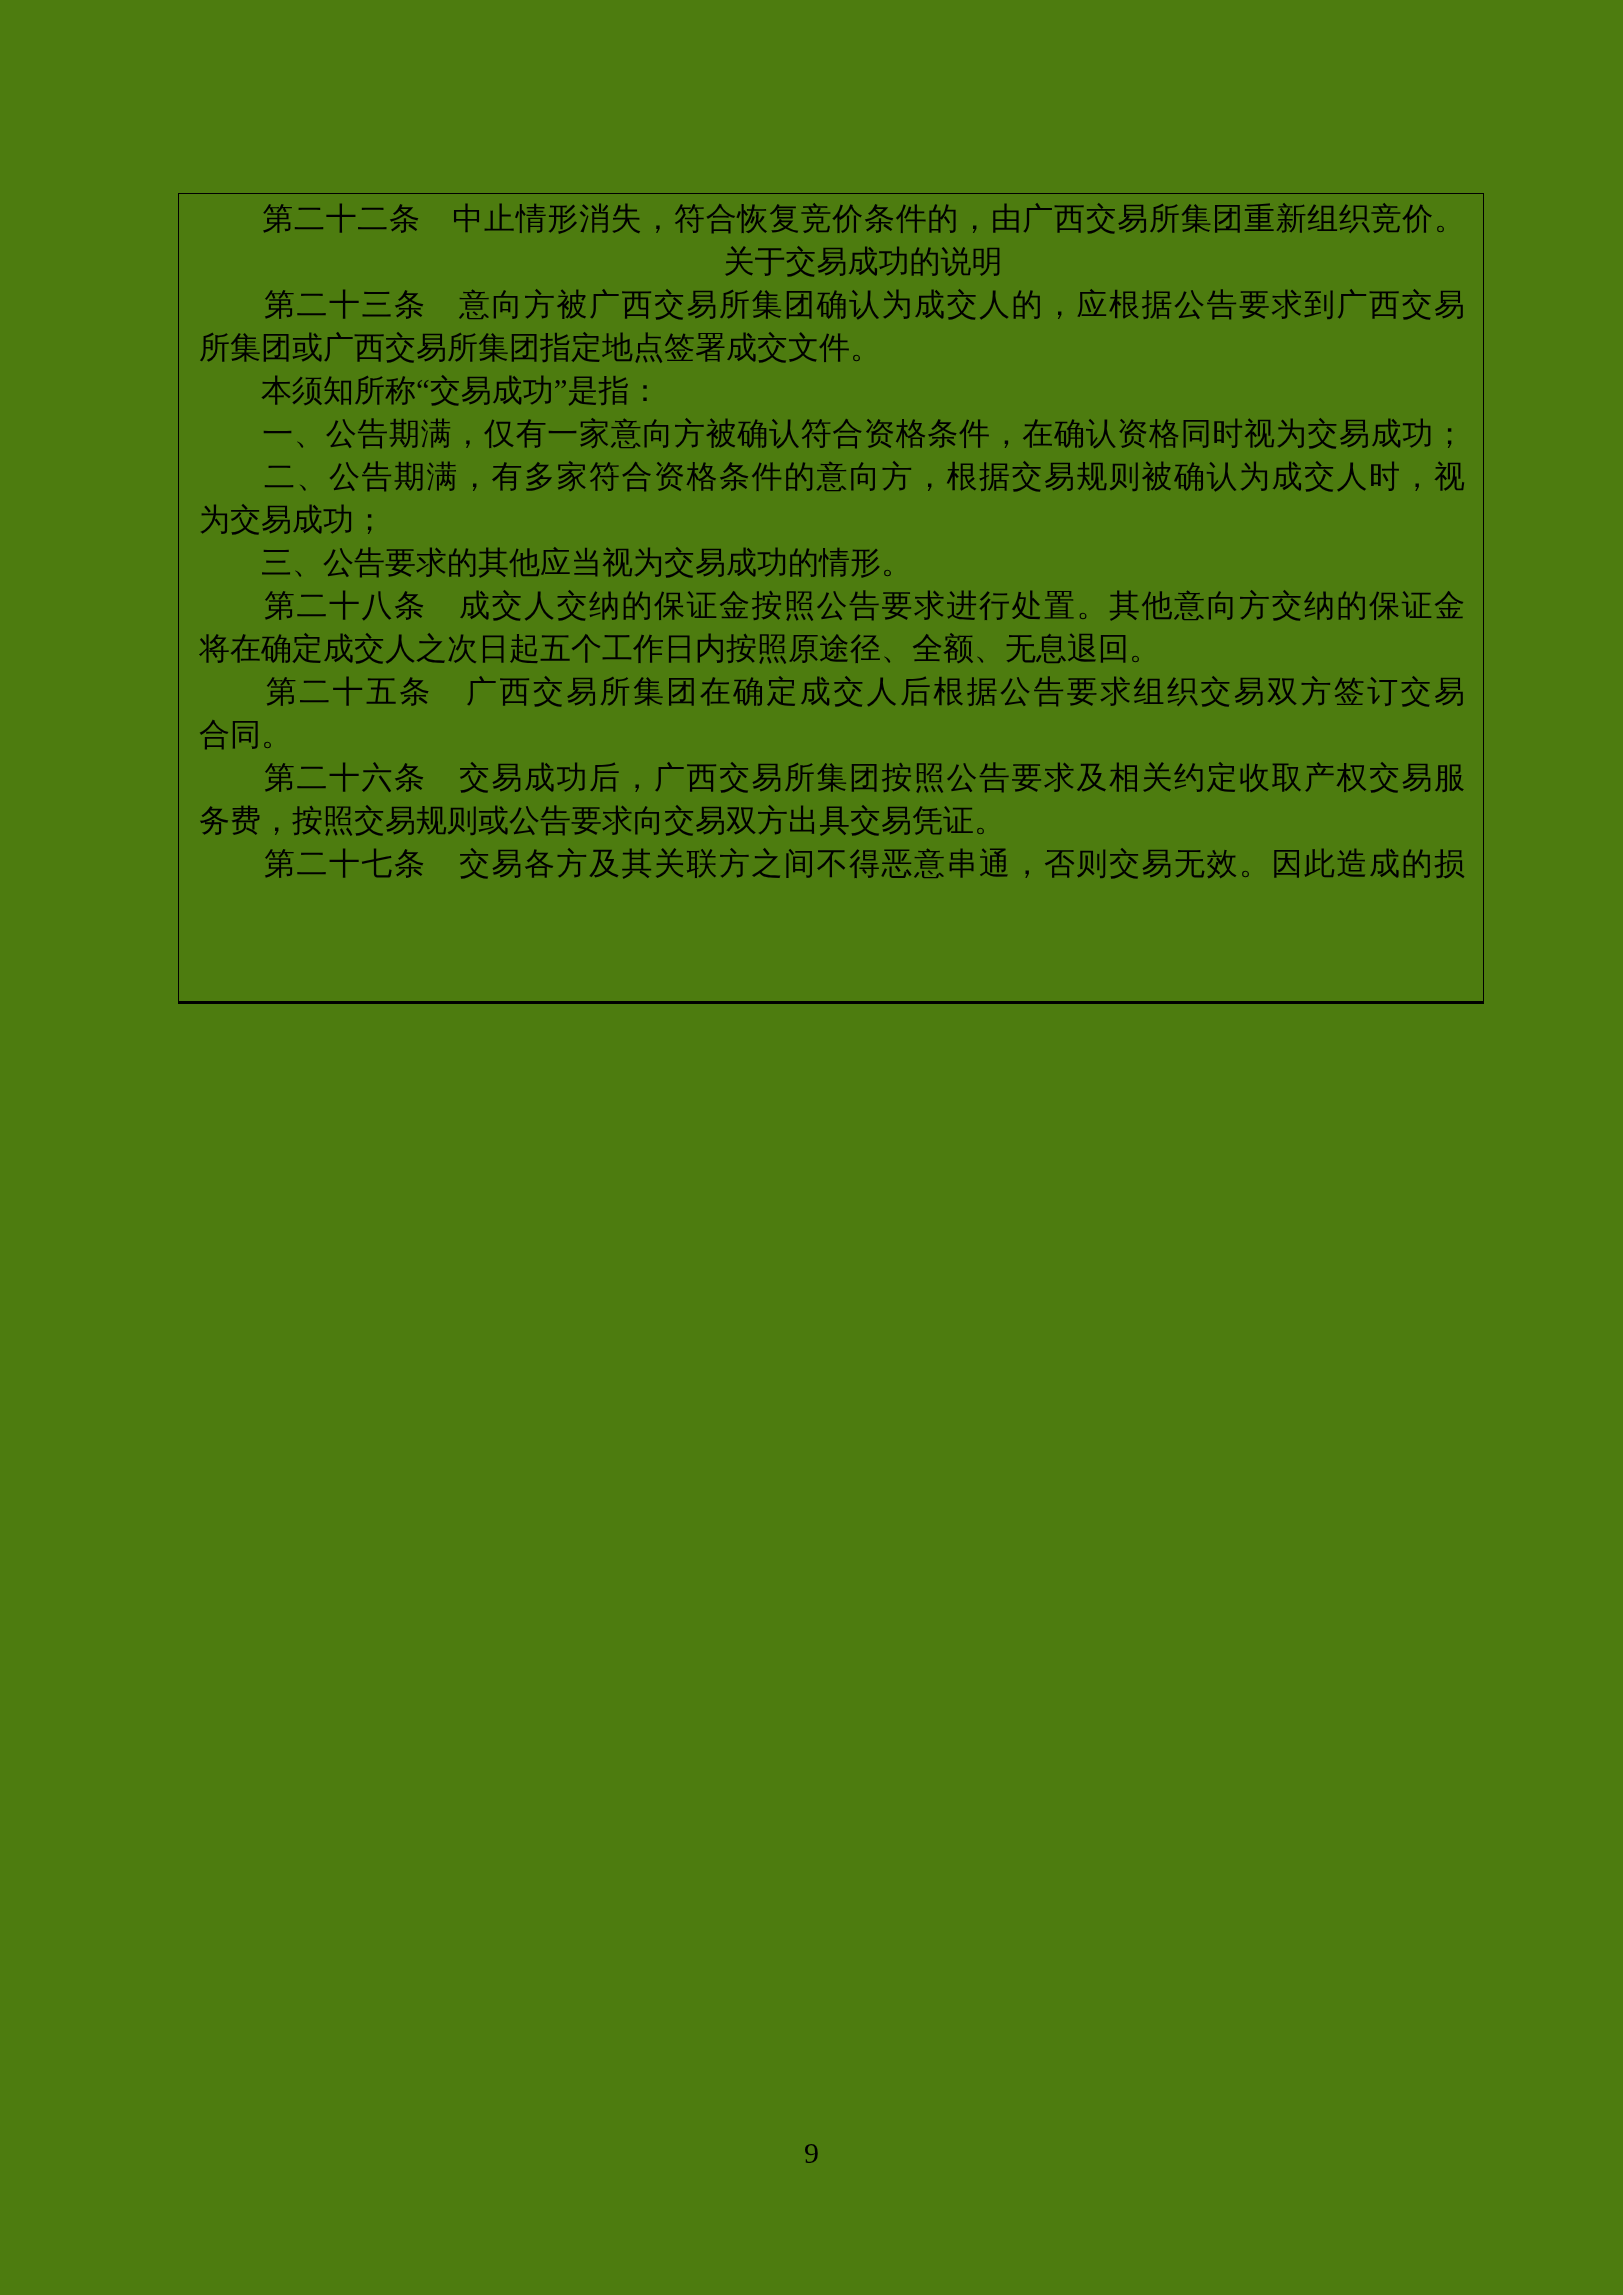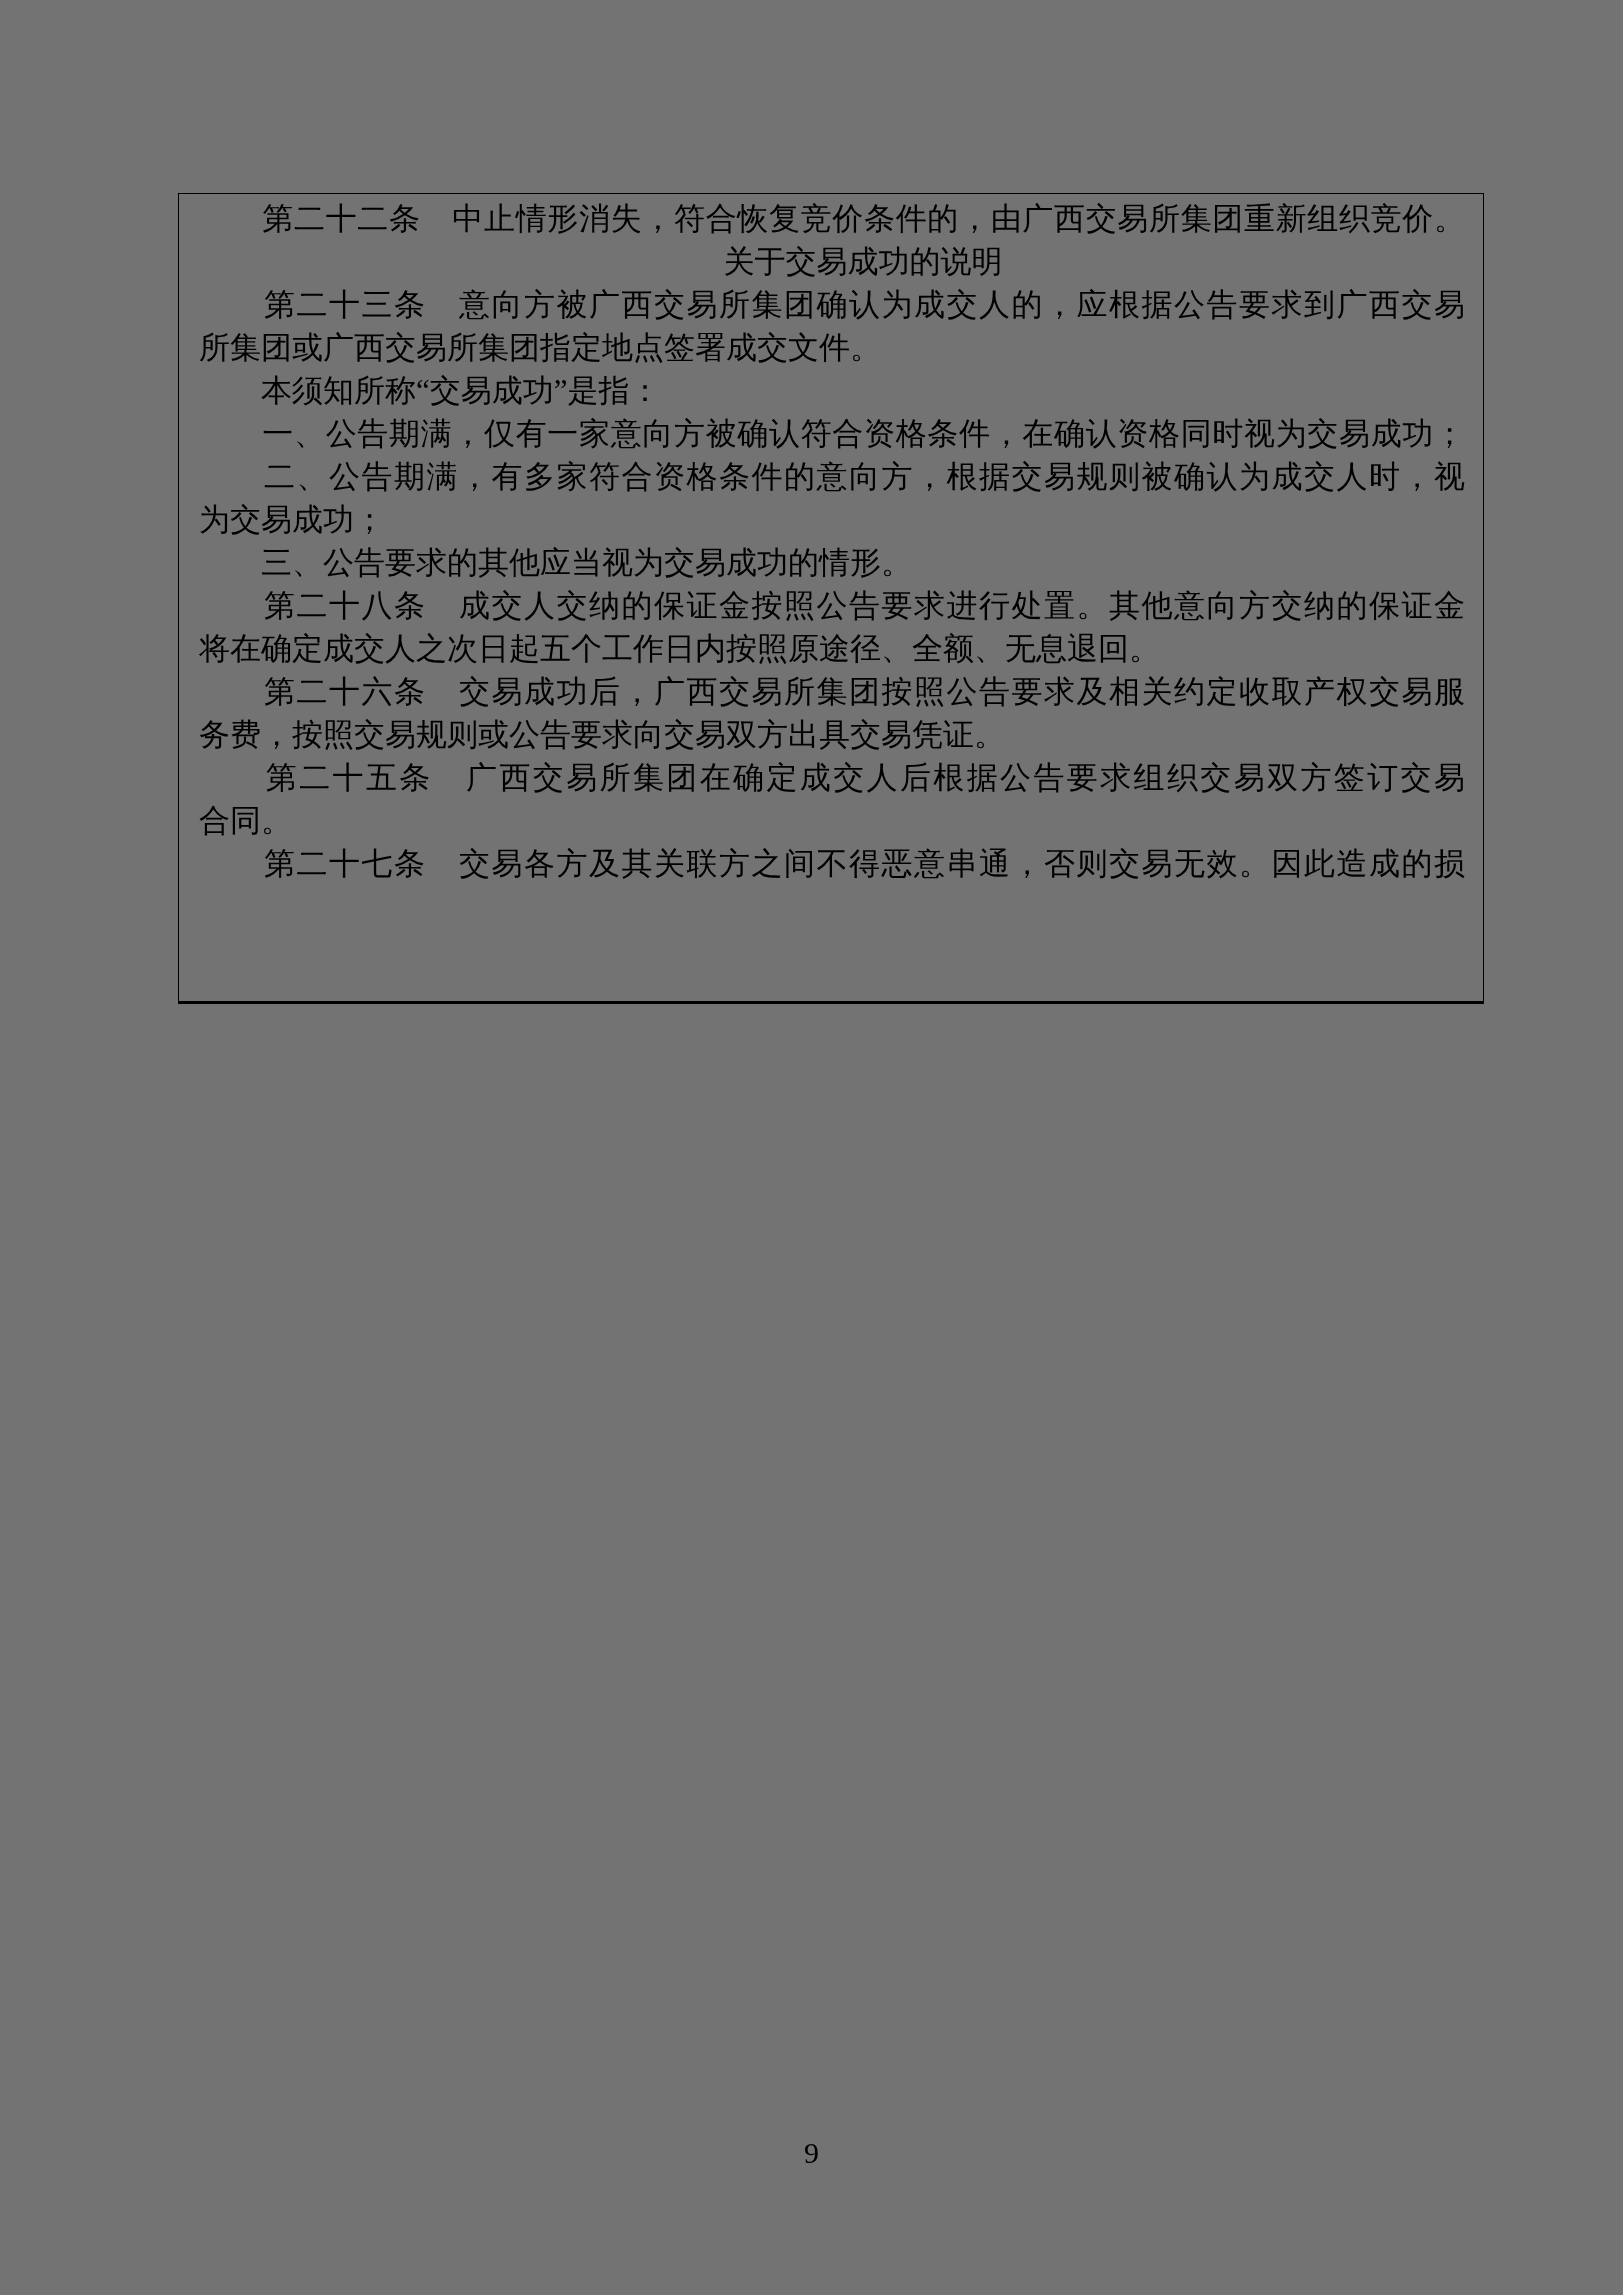--- a/index.html
+++ b/index.html
@@ -10,7 +10,7 @@
     position: relative;
     width: 1623px;
     height: 2295px;
-    background: #737373;
+    background: #4d7c0f;
     color: #000000;
     font-family: "Liberation Serif", "DejaVu Serif", serif;
   }

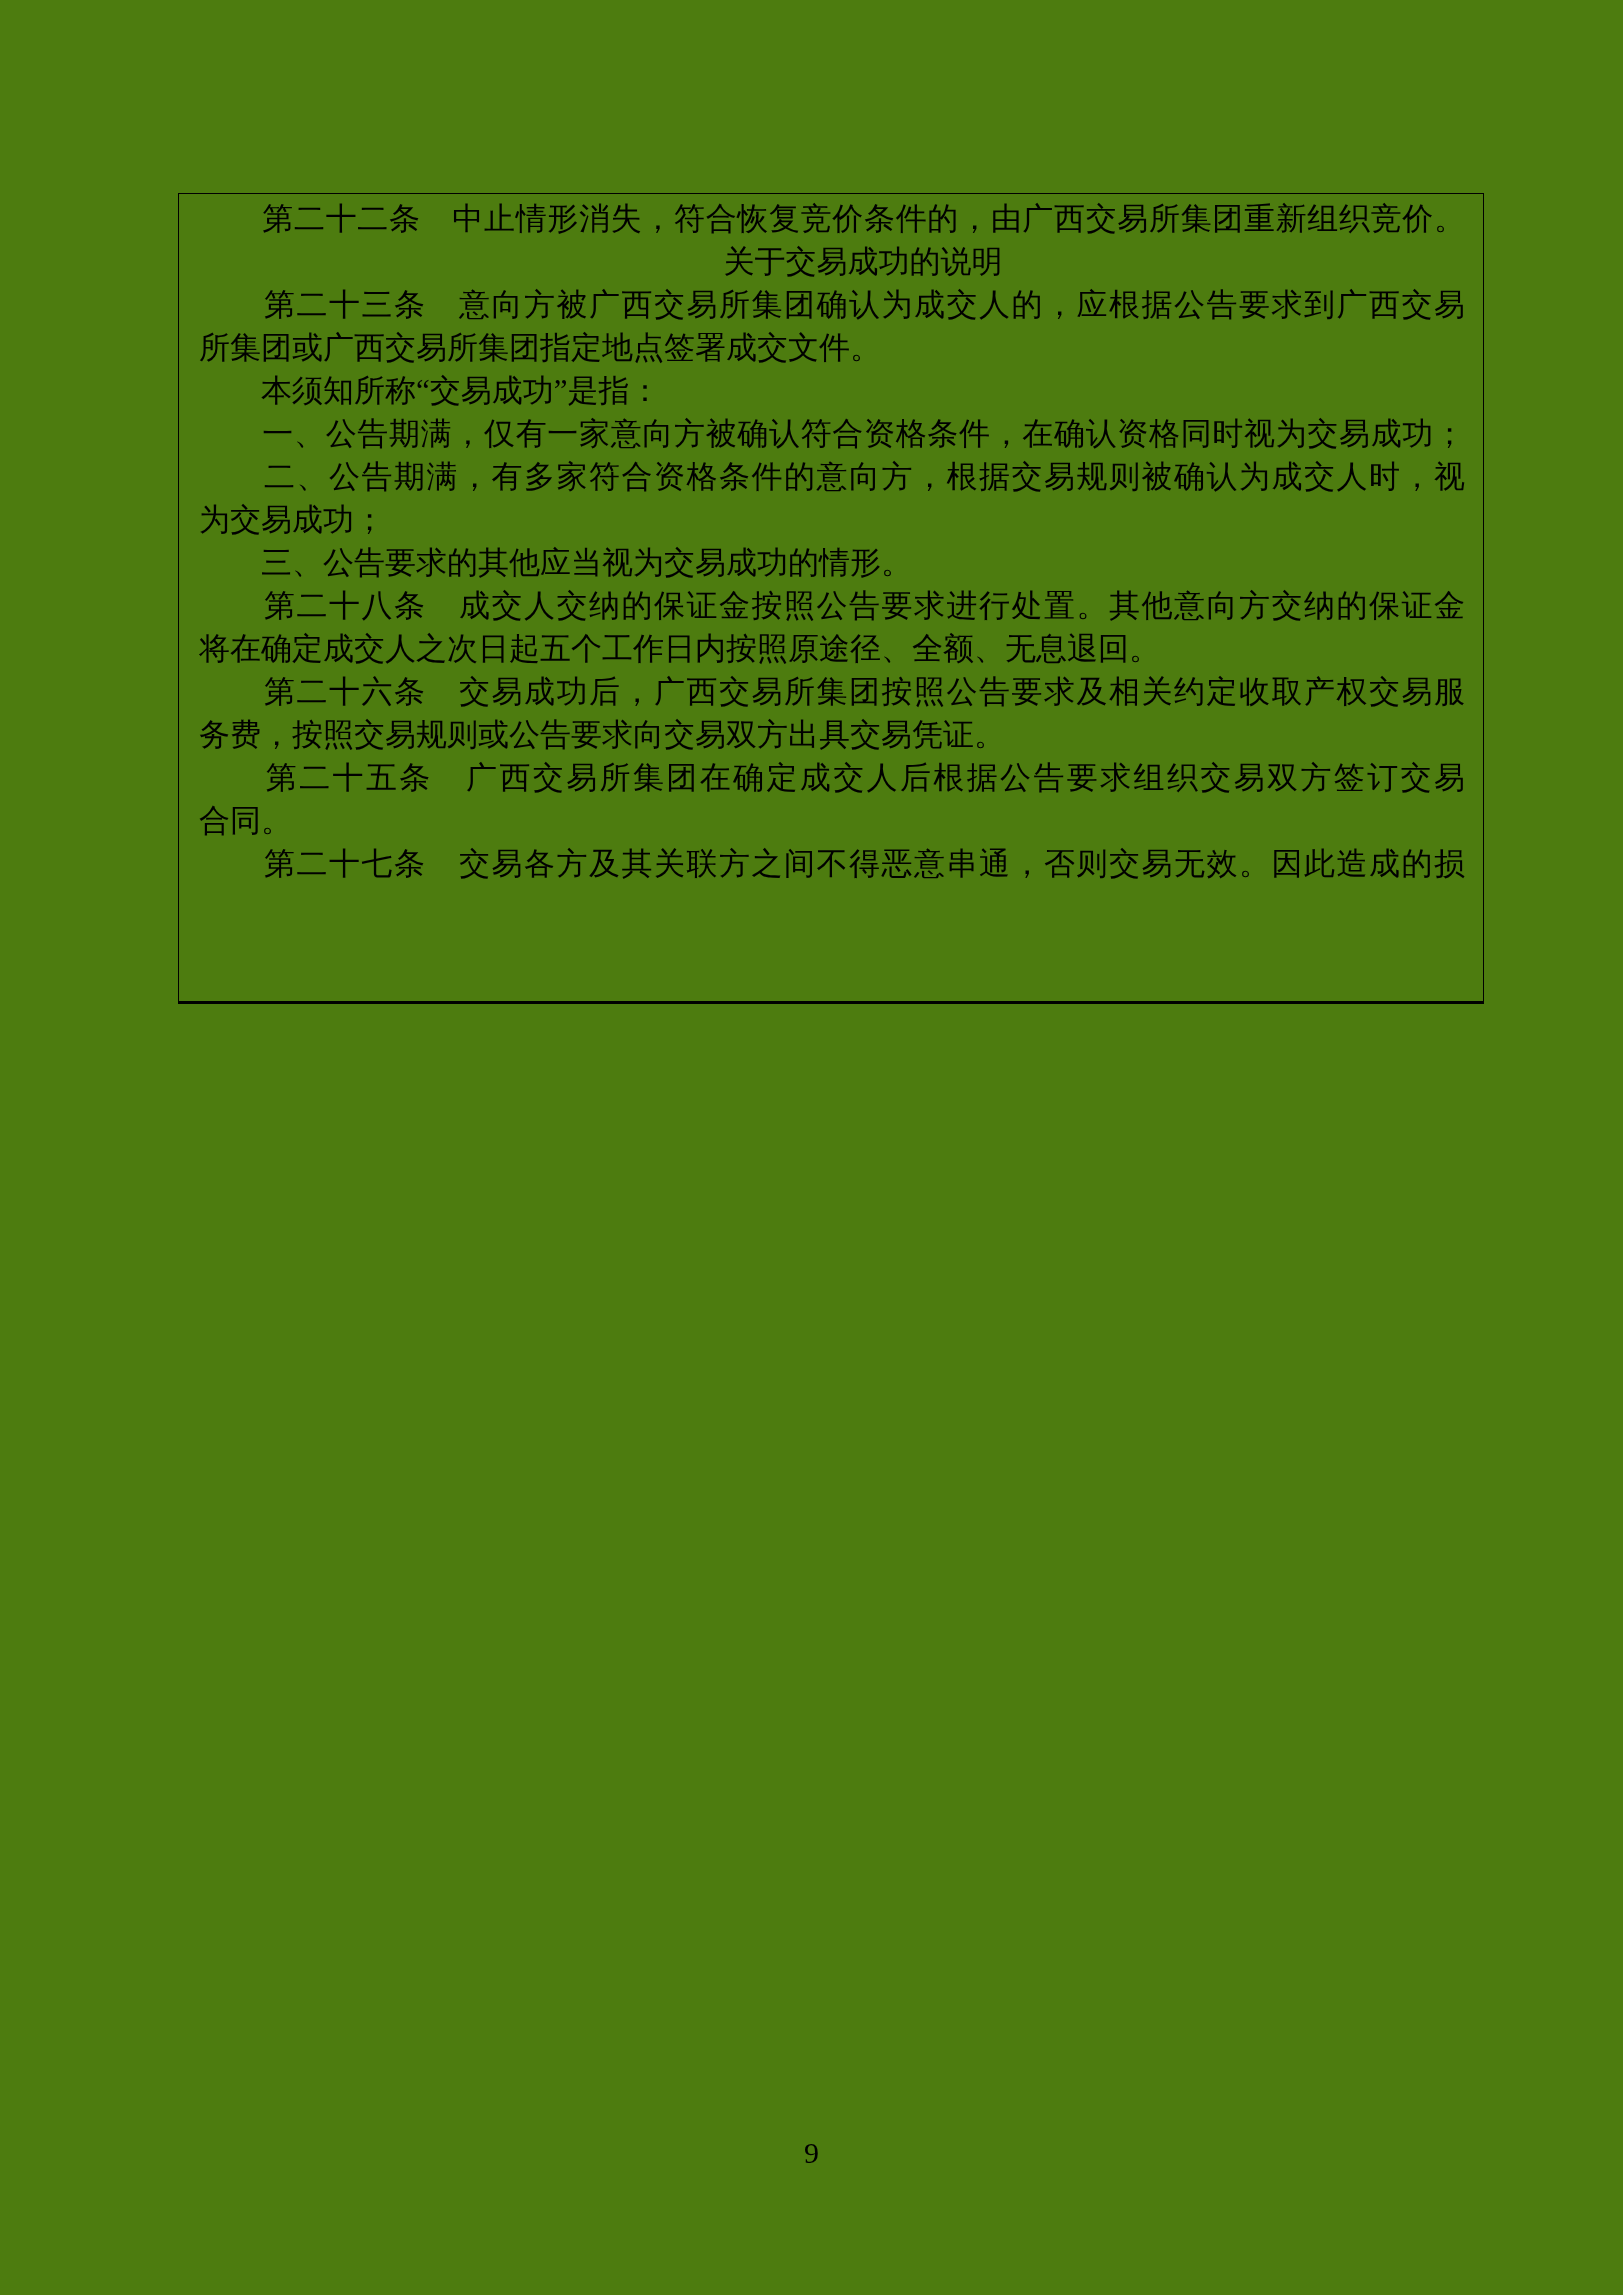--- a/index.html
+++ b/index.html
@@ -91,12 +91,12 @@
         <div class="line">将在确定成交人之次日起五个工作日内按照原途径、全额、无息退回。</div>
       </div>
       <div class="para">
+        <div class="line flush">　　第二十五条　广西交易所集团在确定成交人后根据公告要求组织交易双方签订交易</div>
+        <div class="line">合同。</div>
+      </div>
+      <div class="para">
         <div class="line flush">　　第二十六条　交易成功后，广西交易所集团按照公告要求及相关约定收取产权交易服</div>
         <div class="line">务费，按照交易规则或公告要求向交易双方出具交易凭证。</div>
-      </div>
-      <div class="para">
-        <div class="line flush">　　第二十五条　广西交易所集团在确定成交人后根据公告要求组织交易双方签订交易</div>
-        <div class="line">合同。</div>
       </div>
       <div class="para">
         <div class="line flush">　　第二十七条　交易各方及其关联方之间不得恶意串通，否则交易无效。因此造成的损</div>

